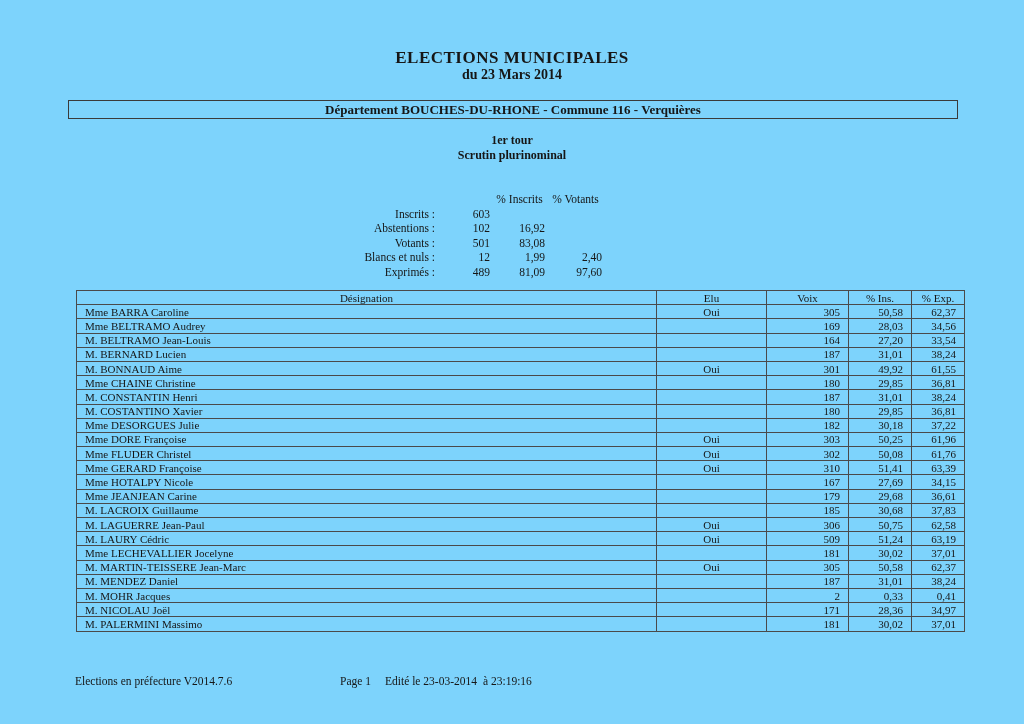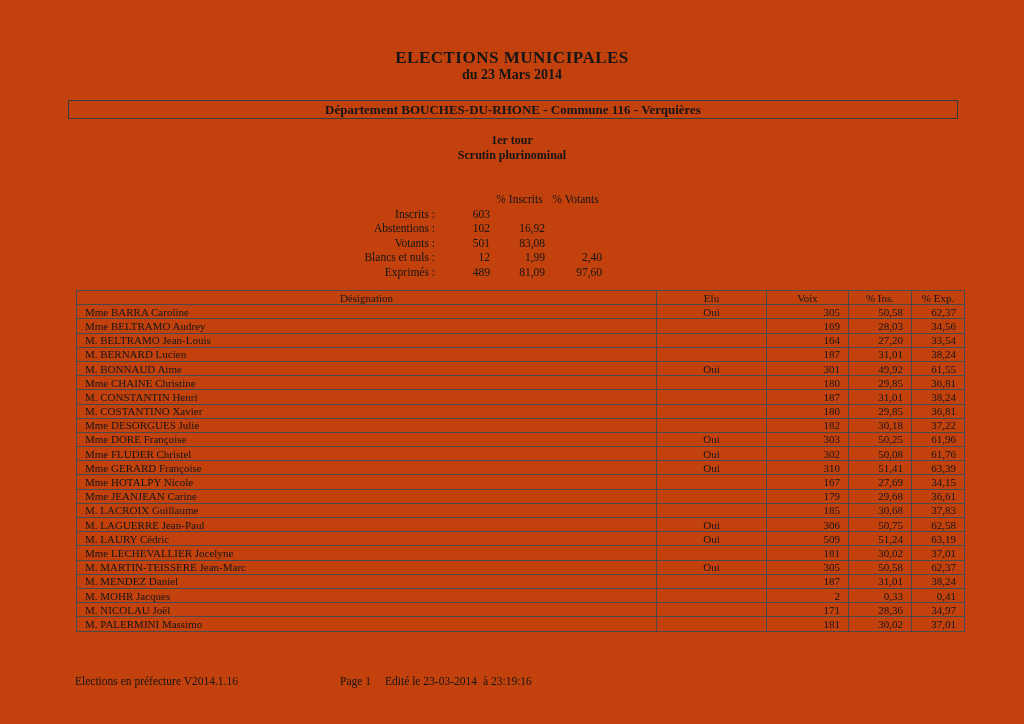--- a/index.html
+++ b/index.html
@@ -10,7 +10,7 @@
     position: relative;
     width: 1024px;
     height: 724px;
-    background: #c2410c;
+    background: #7dd3fc;
     overflow: hidden;
   }
 

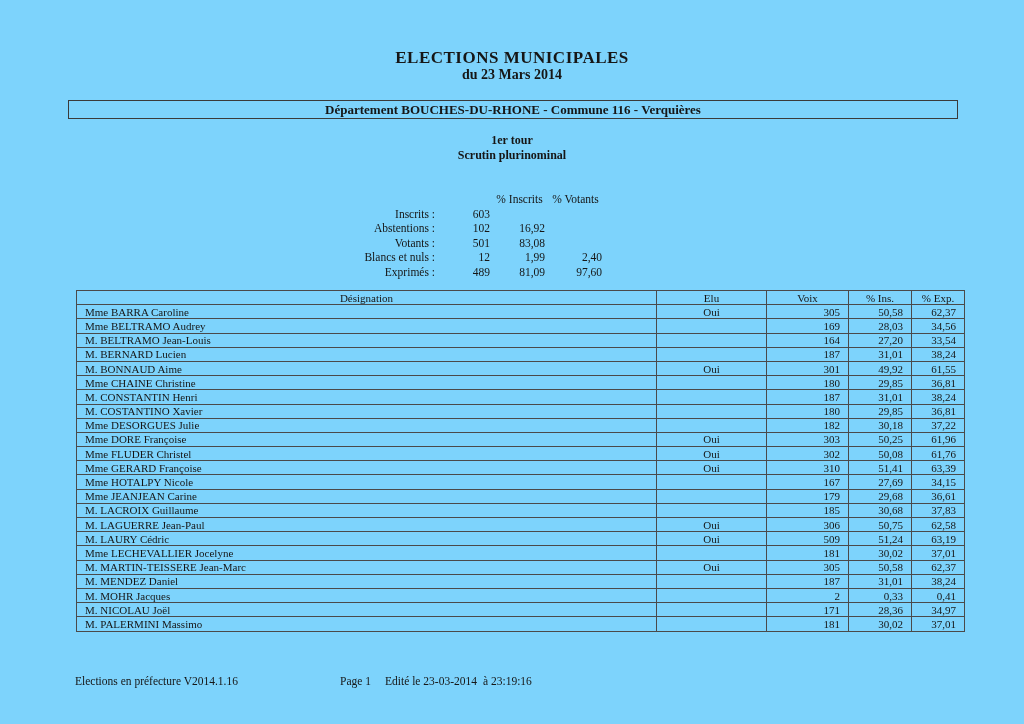--- a/index.html
+++ b/index.html
@@ -350,7 +350,7 @@
       </tbody>
   </table>
 
-  <div class="footer-item f-version">Elections en préfecture V2014.1.16</div>
+  <div class="footer-item f-version">Elections en préfecture V2014.7.6</div>
   <div class="footer-item f-page">Page 1</div>
   <div class="footer-item f-edited">Edité le 23-03-2014</div>
   <div class="footer-item f-time">à 23:19:16</div>

